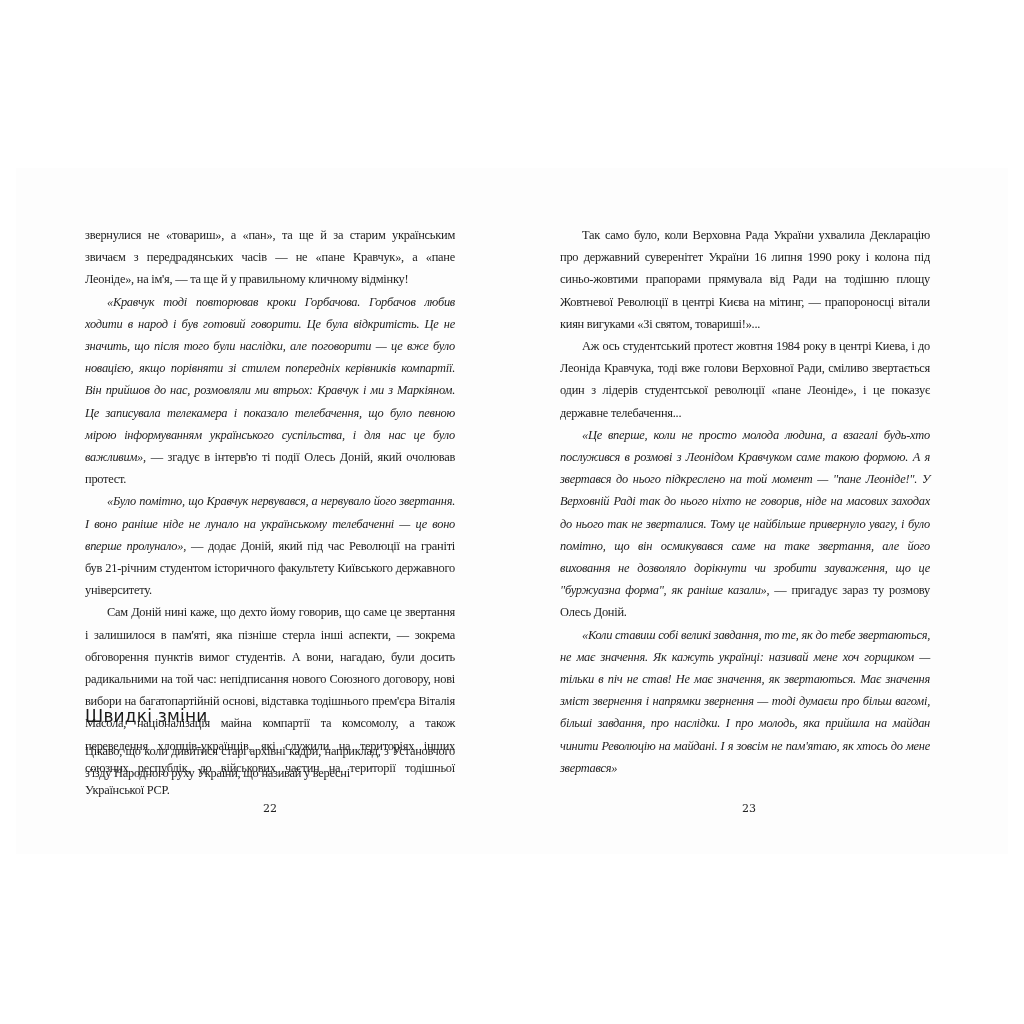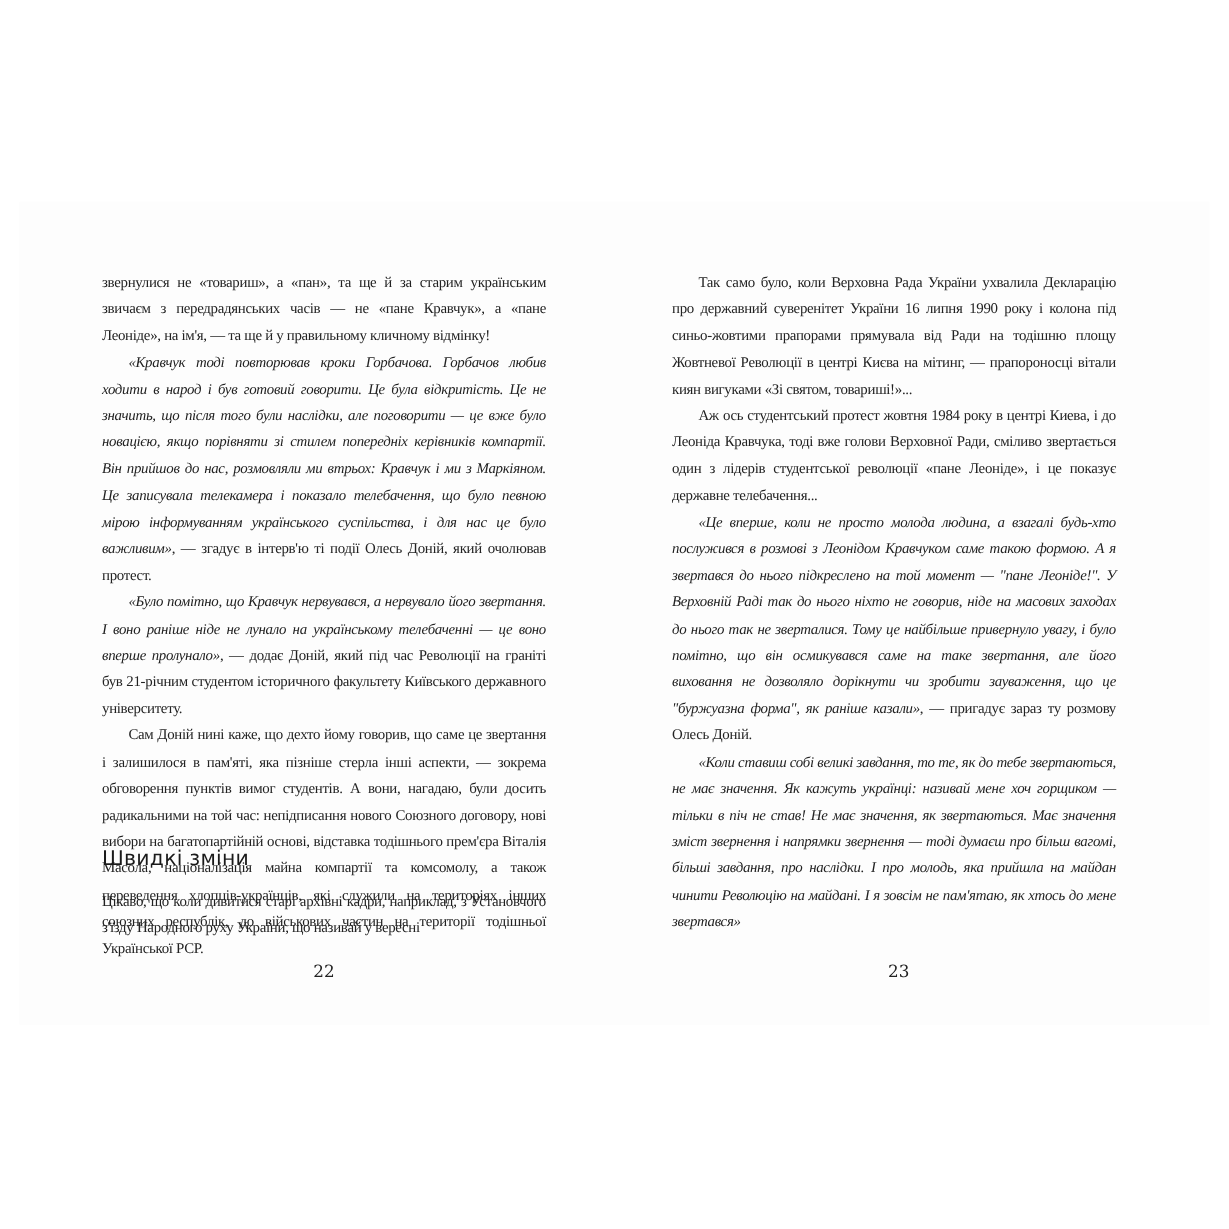--- a/index.html
+++ b/index.html
@@ -36,7 +36,7 @@
   .page.left .text.after { left: 69px; top: 572px; }
   .pagenum {
     position: absolute; top: 634px; width: 100%;
-    font-size: 14px; text-align: center; color: #222;
+    font-size: 11px; text-align: center; color: #222;
   }
   .page.left .pagenum { left: 6px; }
   .page.right .pagenum { left: -11px; }

